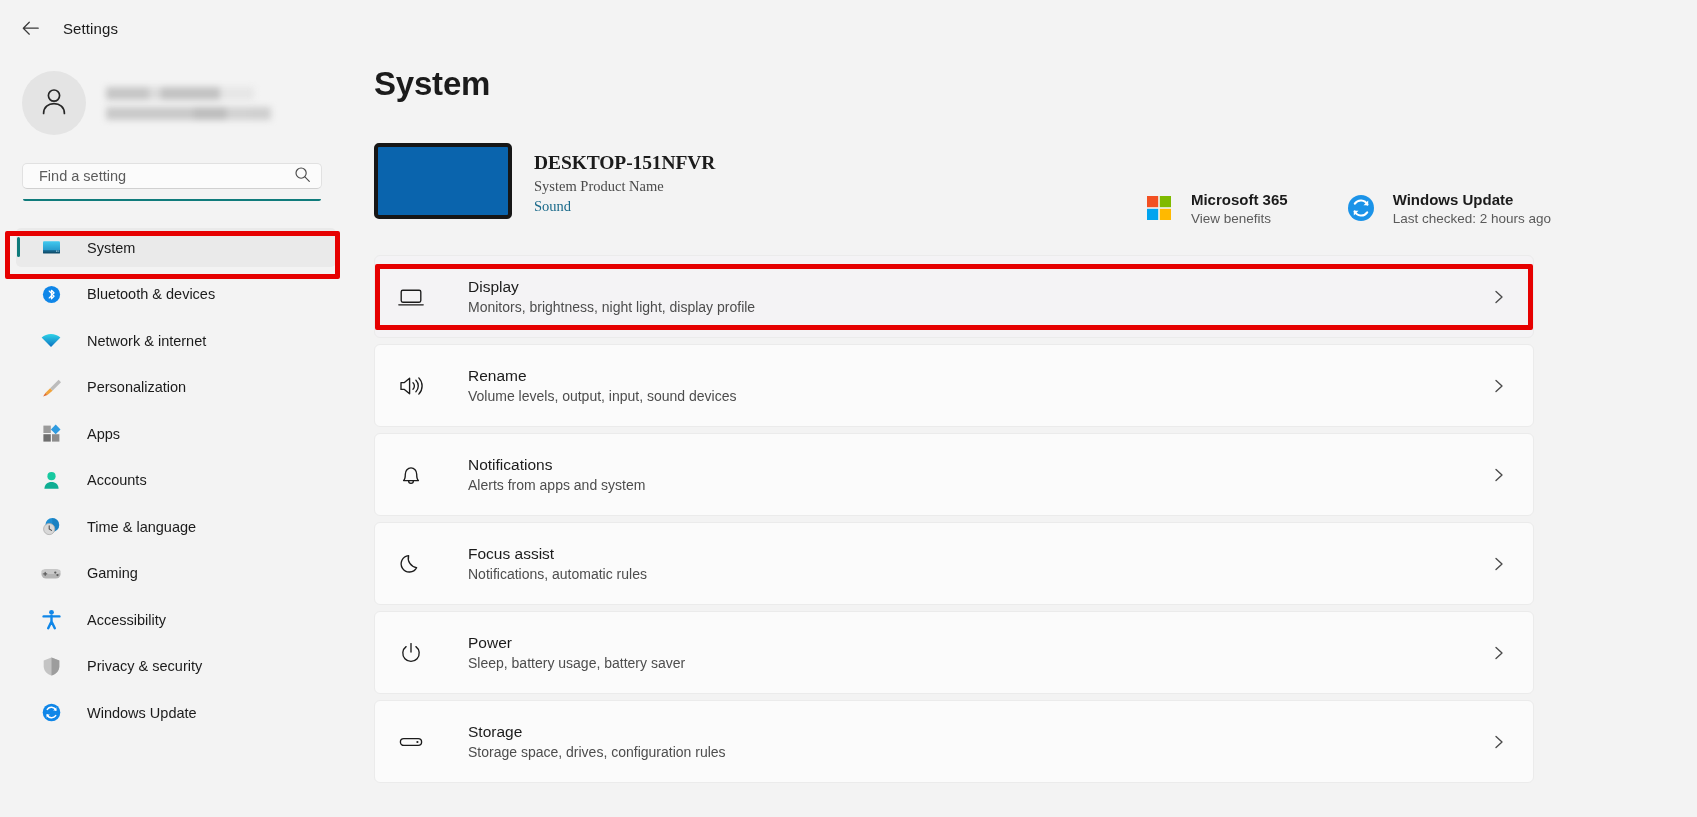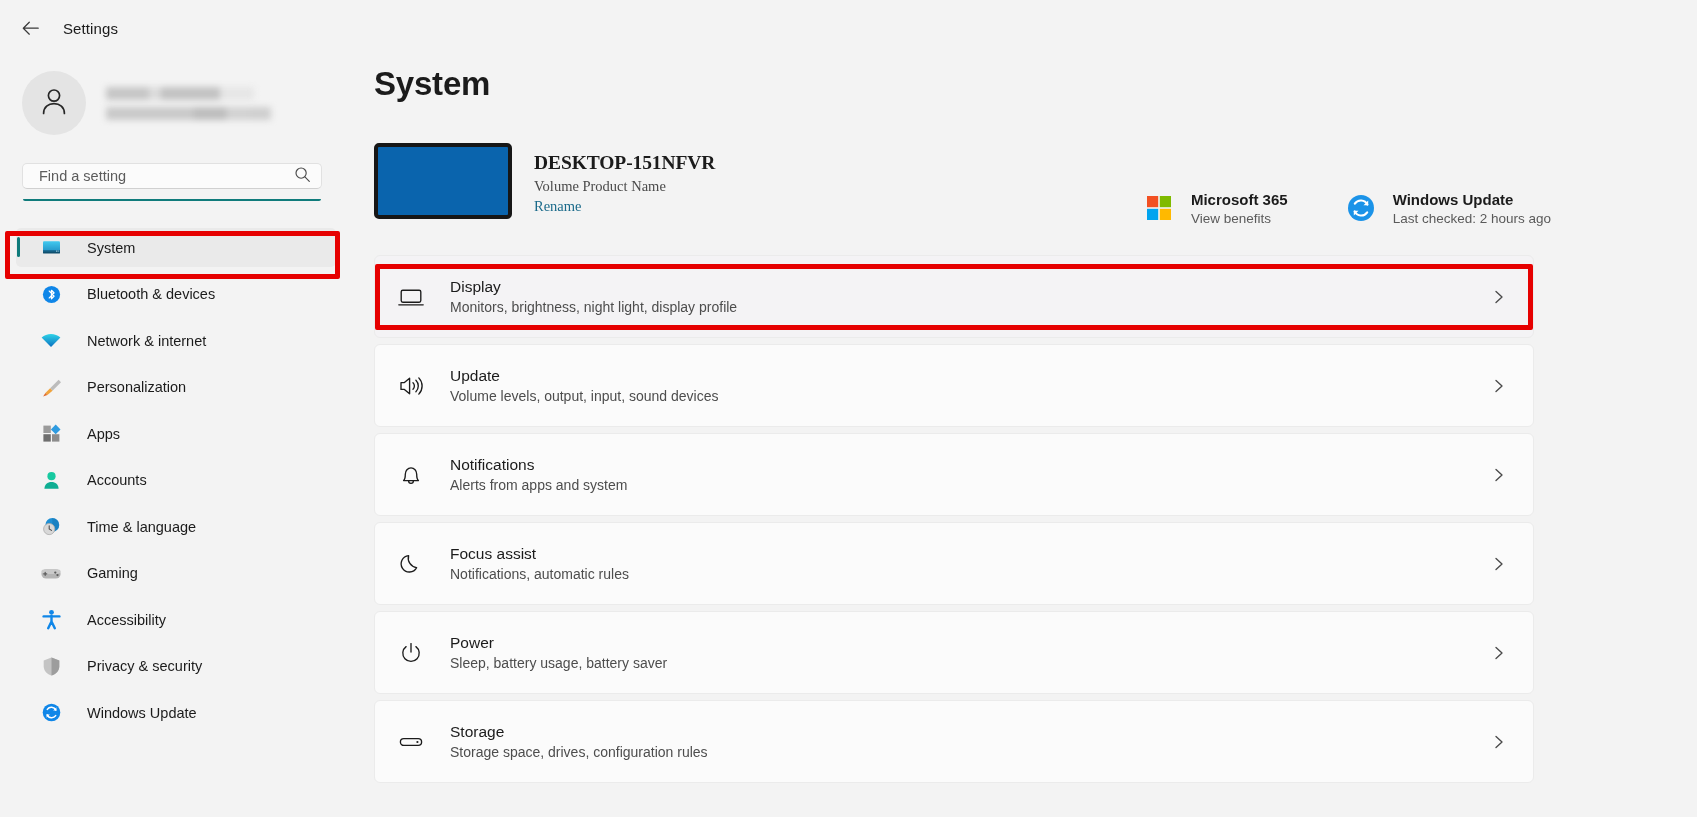--- a/index.html
+++ b/index.html
@@ -487,7 +487,7 @@
       <div class="monitor-thumb"></div>
       <div class="device-info">
         <div class="device-name">DESKTOP-151NFVR</div>
-        <div class="device-sub">Volume Product Name</div>
+        <div class="device-sub">System Product Name</div>
         <div class="device-rename">Rename</div>
       </div>
     </div>

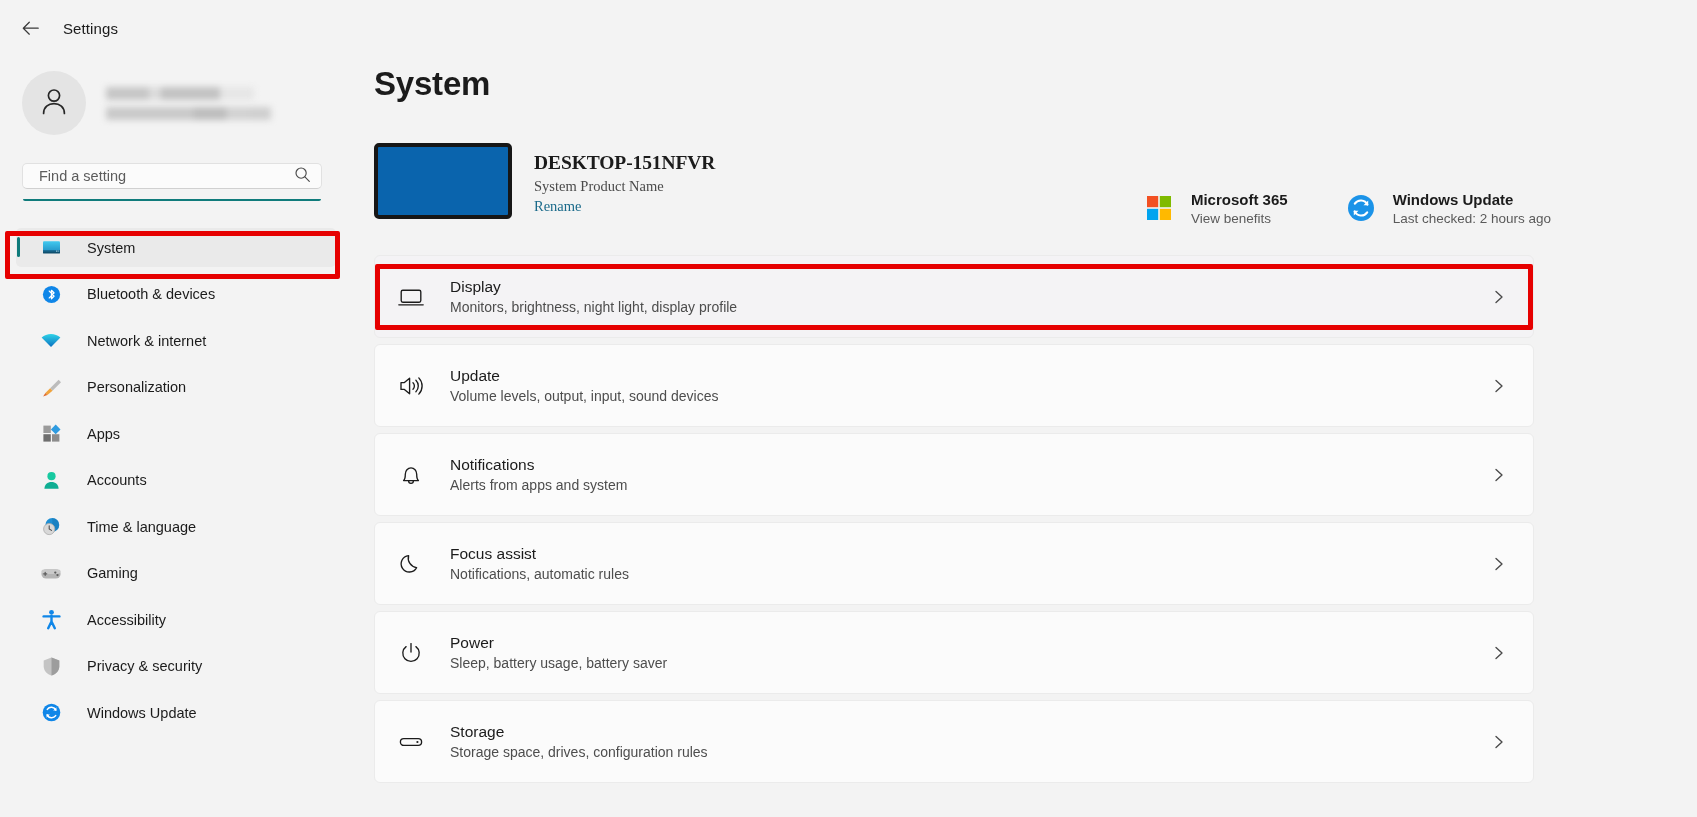--- a/index.html
+++ b/index.html
@@ -488,7 +488,7 @@
       <div class="device-info">
         <div class="device-name">DESKTOP-151NFVR</div>
         <div class="device-sub">System Product Name</div>
-        <div class="device-rename">Rename</div>
+        <div class="device-rename">Sound</div>
       </div>
     </div>
 

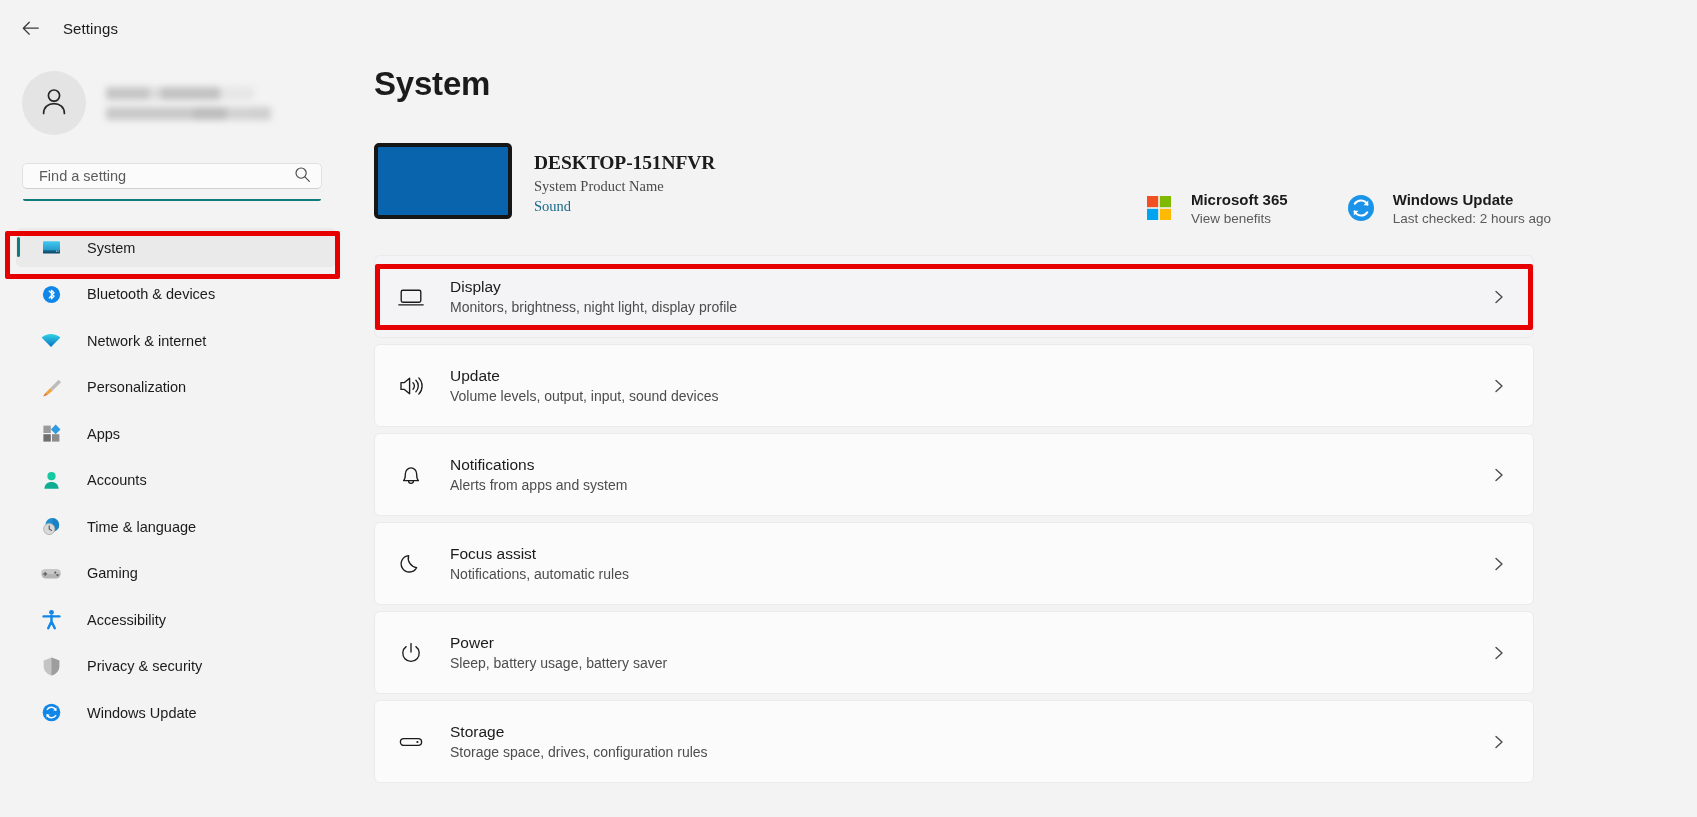--- a/index.html
+++ b/index.html
@@ -262,7 +262,7 @@
     flex: none;
     display: flex; align-items: center; justify-content: center;
   }
-  .card-text { margin-left: 22px; }
+  .card-text { margin-left: 40px; }
   .card-title {
     font-size: 15.5px;
     color: #1b1b1b;

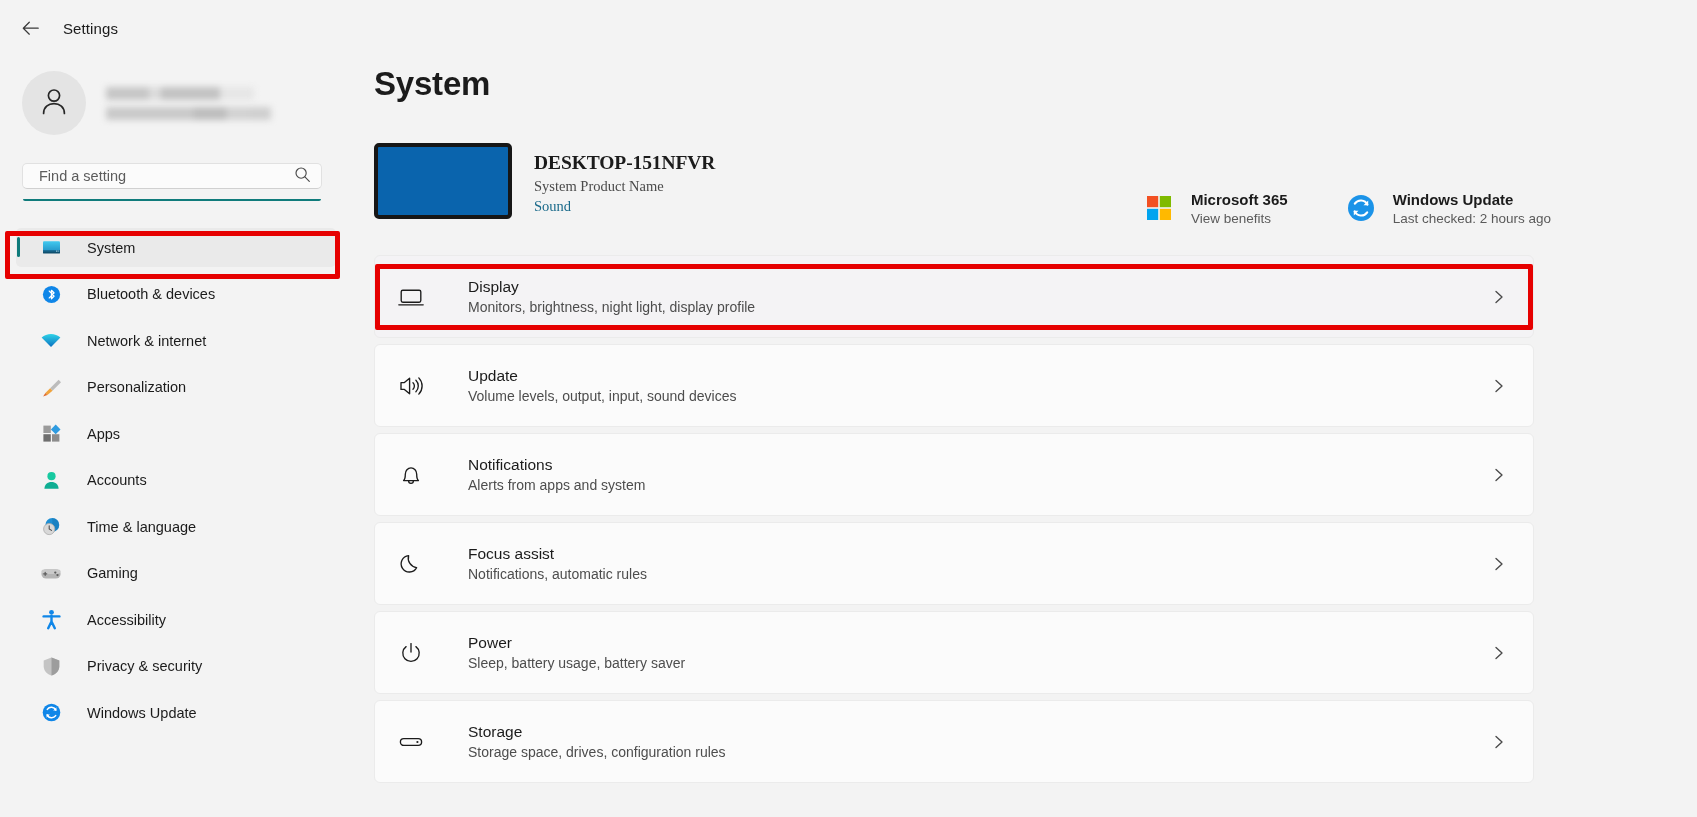--- a/index.html
+++ b/index.html
@@ -557,7 +557,7 @@
           </svg>
         </span>
         <div class="card-text">
-          <div class="card-title">Update</div>
+          <div class="card-title">Rename</div>
           <div class="card-sub">Volume levels, output, input, sound devices</div>
         </div>
         <span class="chevron">

